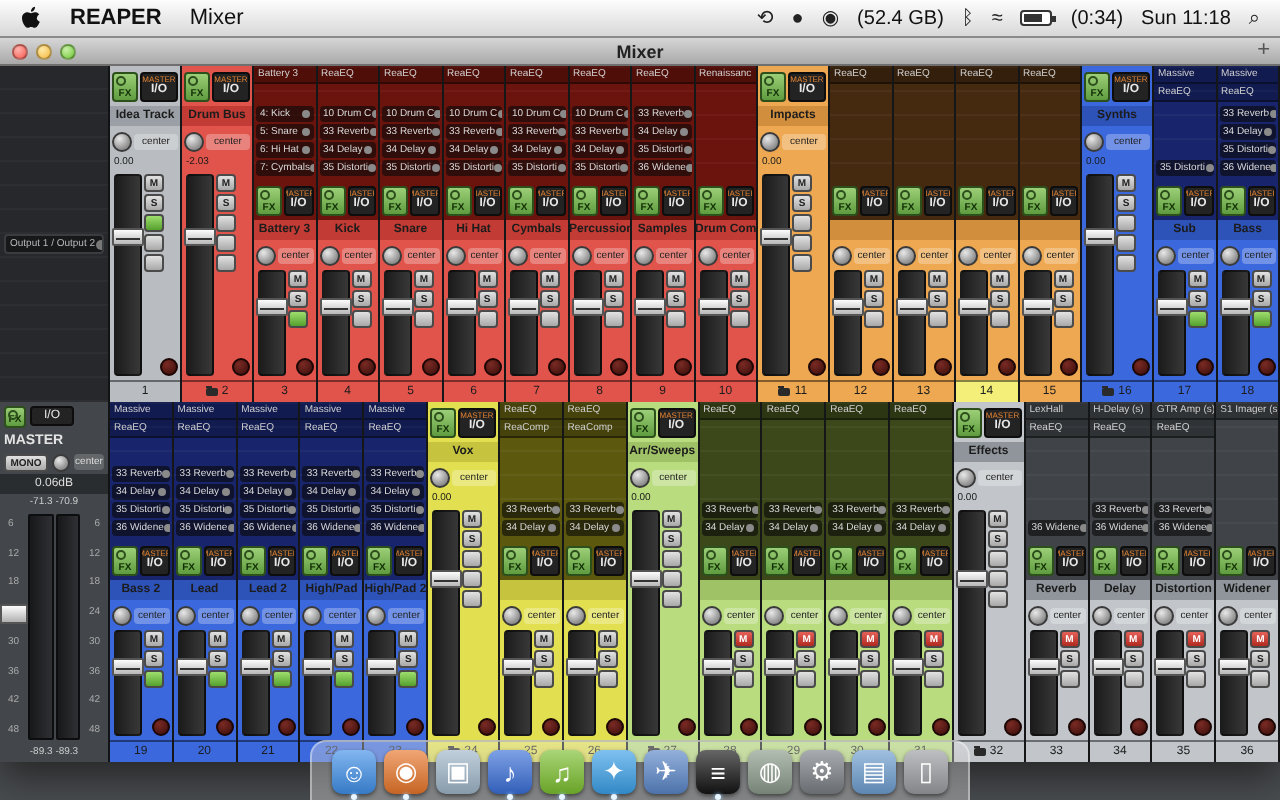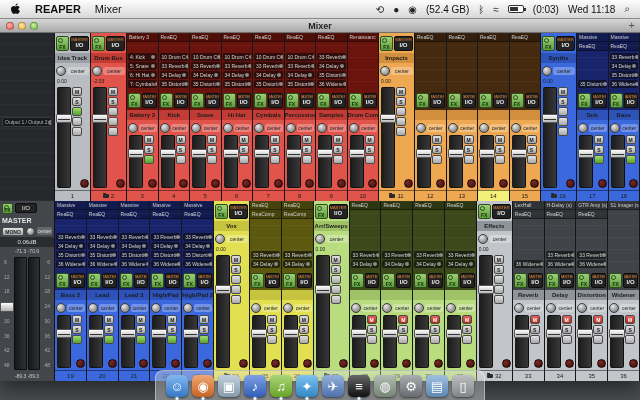--- a/index.html
+++ b/index.html
@@ -147,7 +147,7 @@
     <span class="sicon">ᛒ</span>
     <span class="sicon">≈</span>
     <span class="batt"></span>
-    <span>(0:03)</span>
+    <span>(0:34)</span>
     <span>Wed 11:18</span>
     <span class="sicon">⌕</span>
   </div>

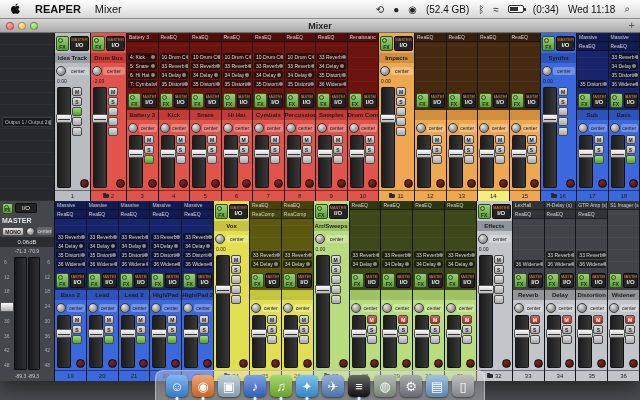--- a/index.html
+++ b/index.html
@@ -148,7 +148,7 @@
     <span class="sicon">≈</span>
     <span class="batt"></span>
     <span>(0:34)</span>
-    <span>Wed 11:18</span>
+    <span>Sun 11:18</span>
     <span class="sicon">⌕</span>
   </div>
 </div>

